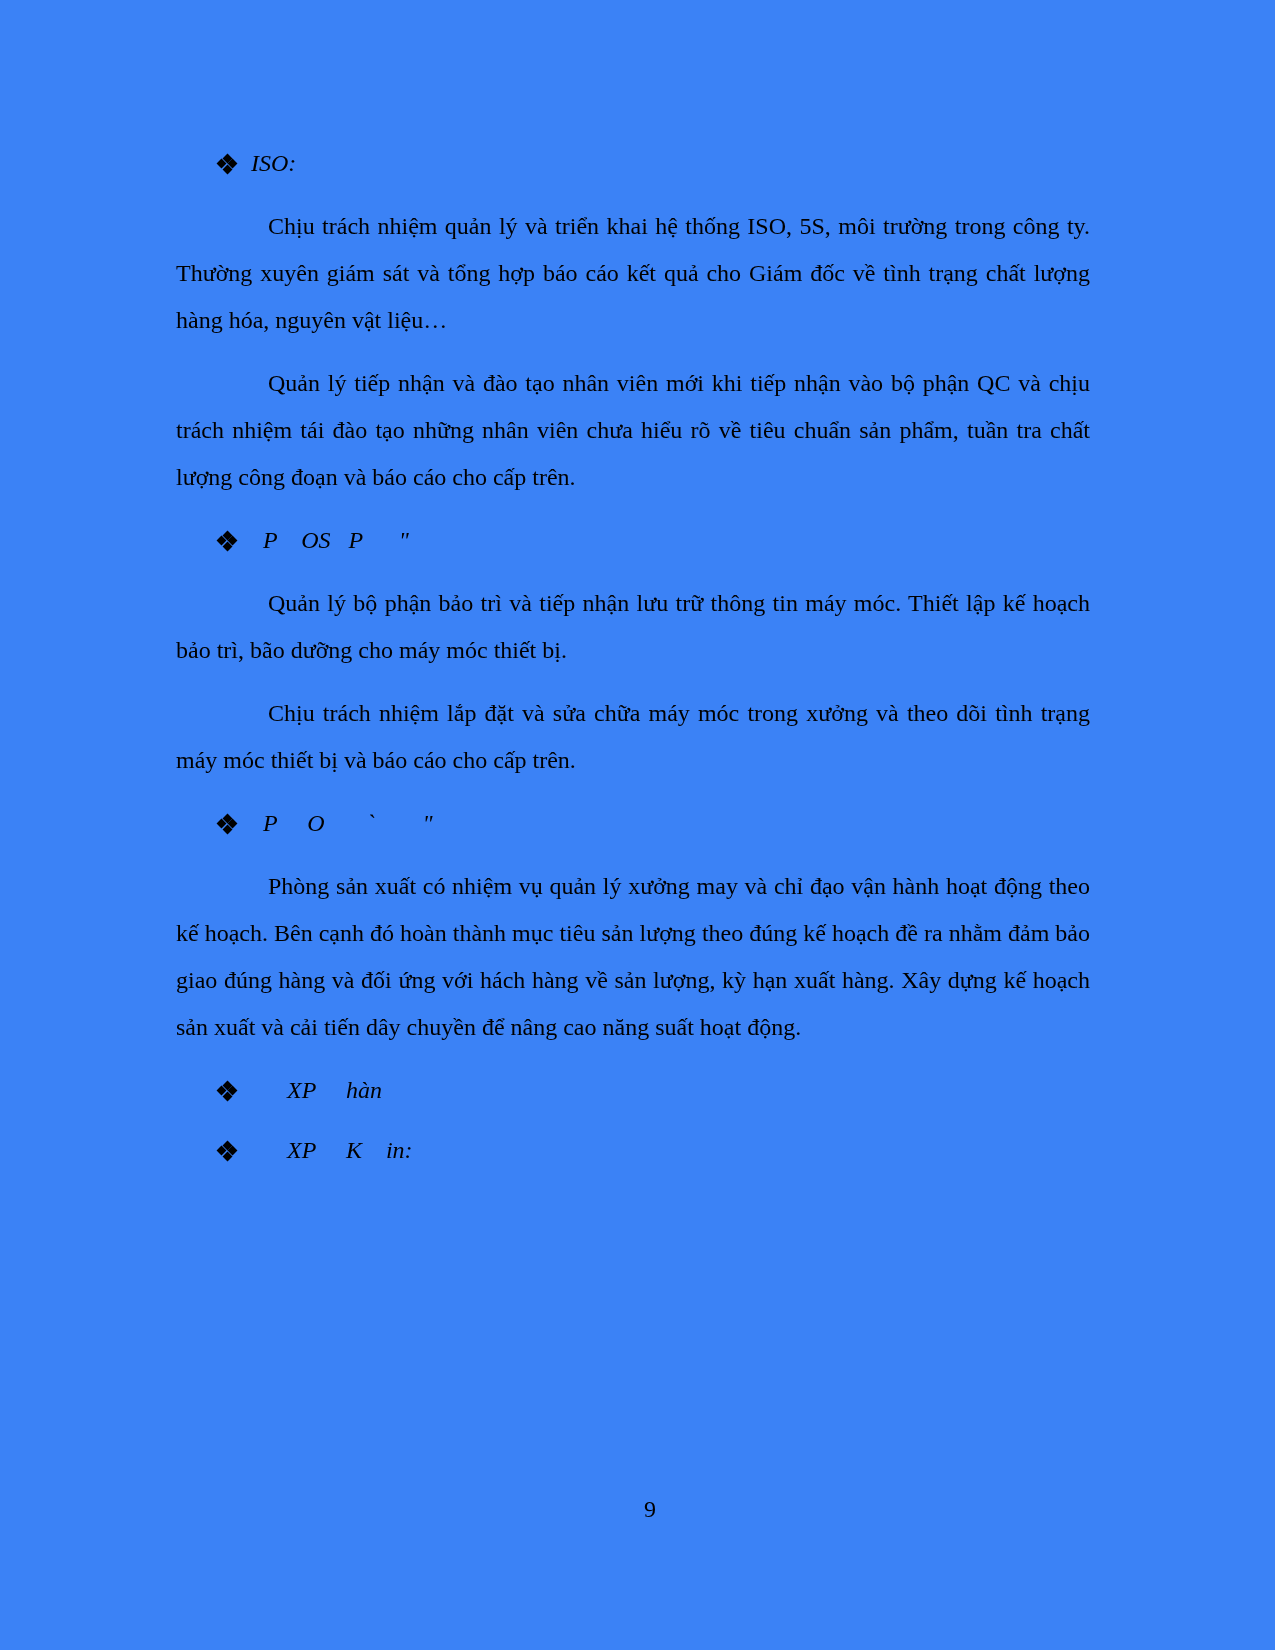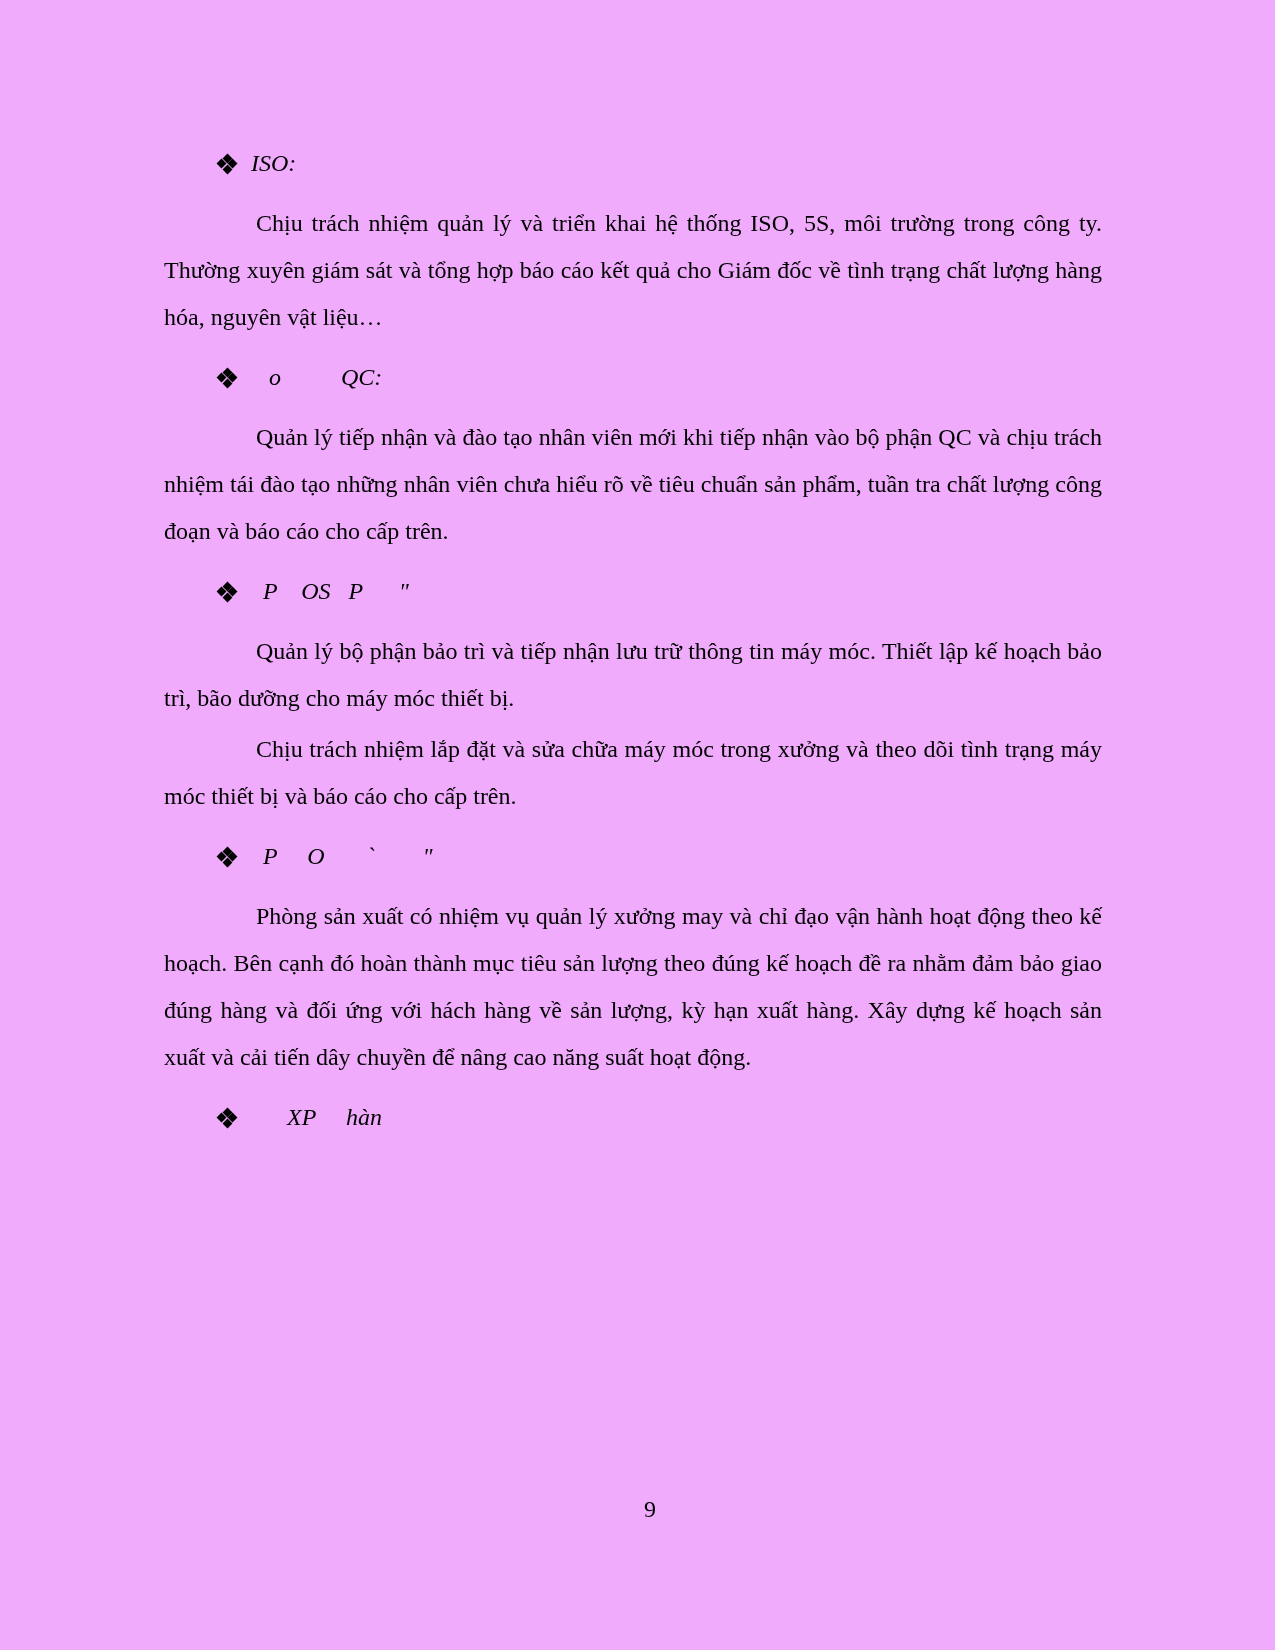--- a/index.html
+++ b/index.html
@@ -11,7 +11,7 @@
     position: relative;
     width: 1275px;
     height: 1650px;
-    background: #f0abfc;
+    background: #3b82f6;
     color: #000000;
     font-family: "Liberation Serif", "DejaVu Serif", serif;
     overflow: hidden;

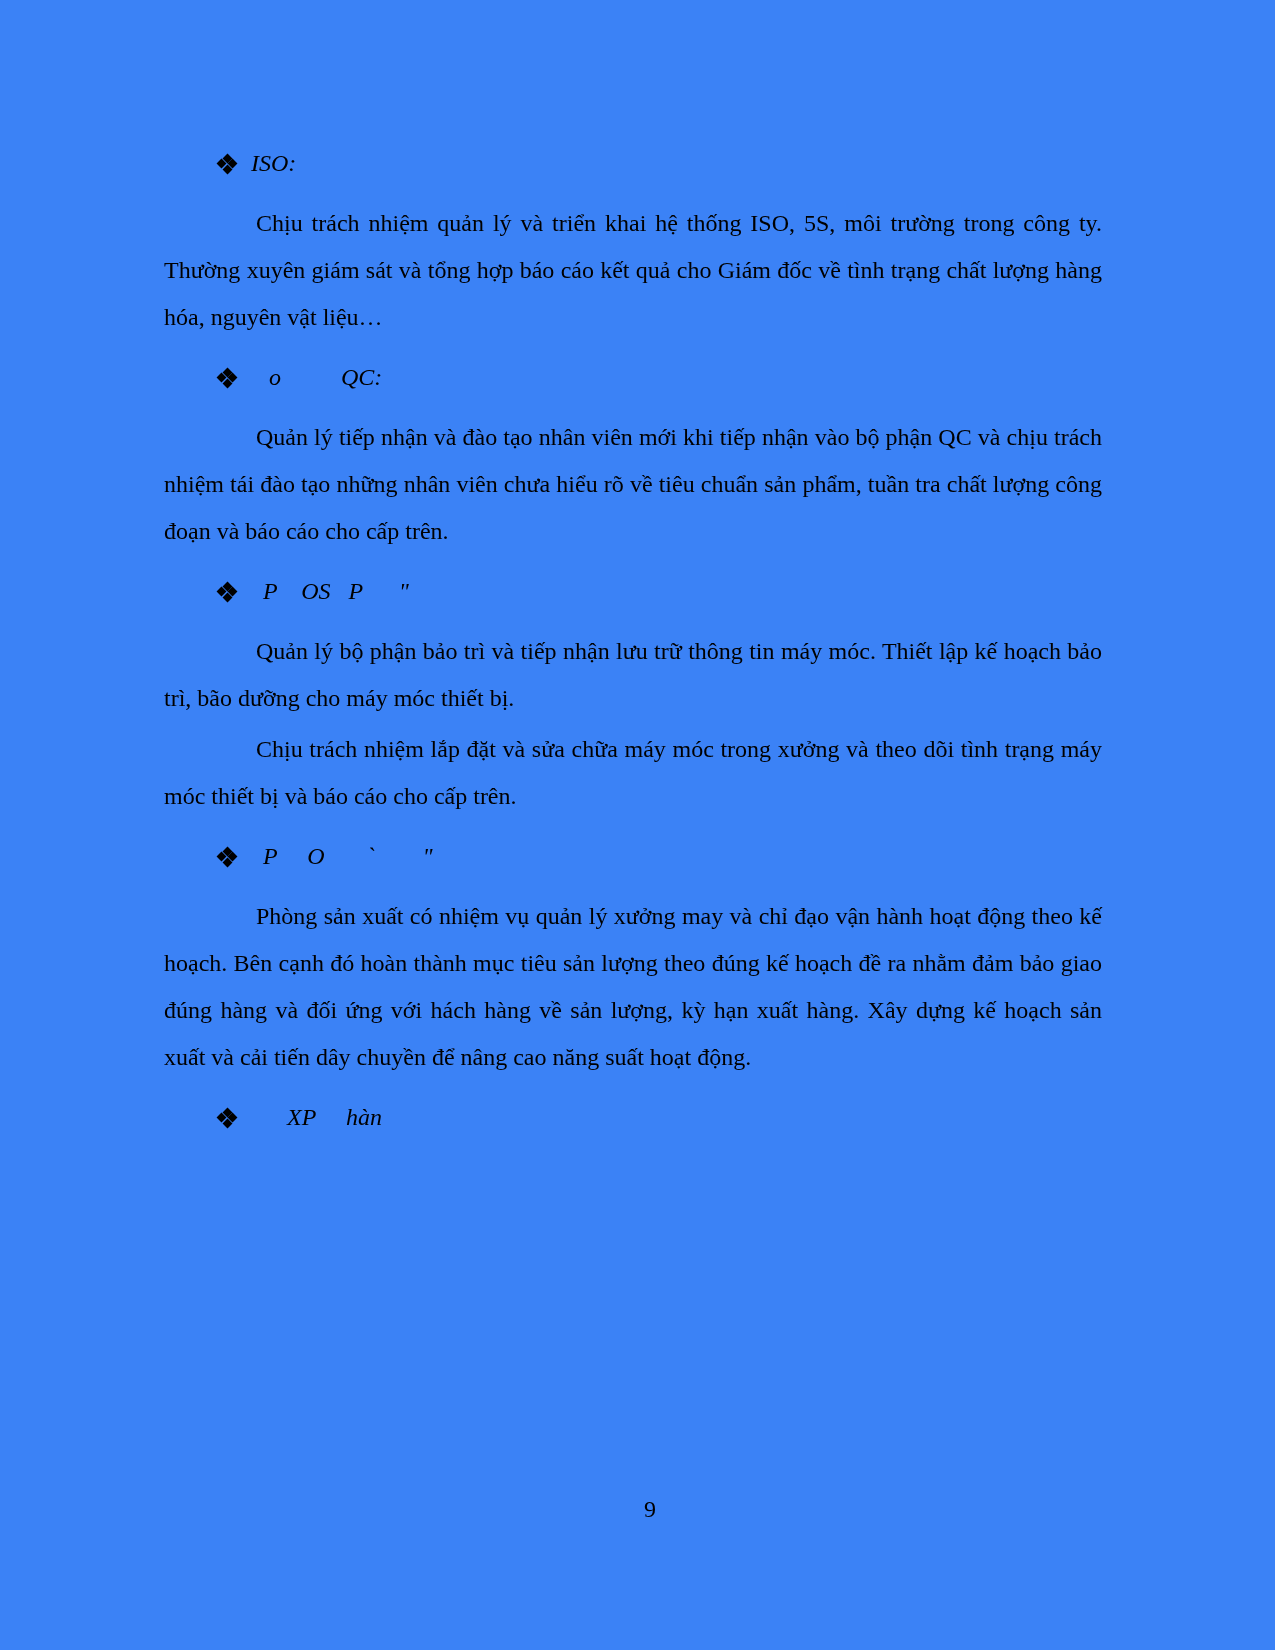--- a/index.html
+++ b/index.html
@@ -57,7 +57,7 @@
     white-space: pre-wrap;
   }
   .para {
-    margin: 4px;
+    margin: 16px;
     line-height: 47px;
     text-align: justify;
     text-indent: 92px;

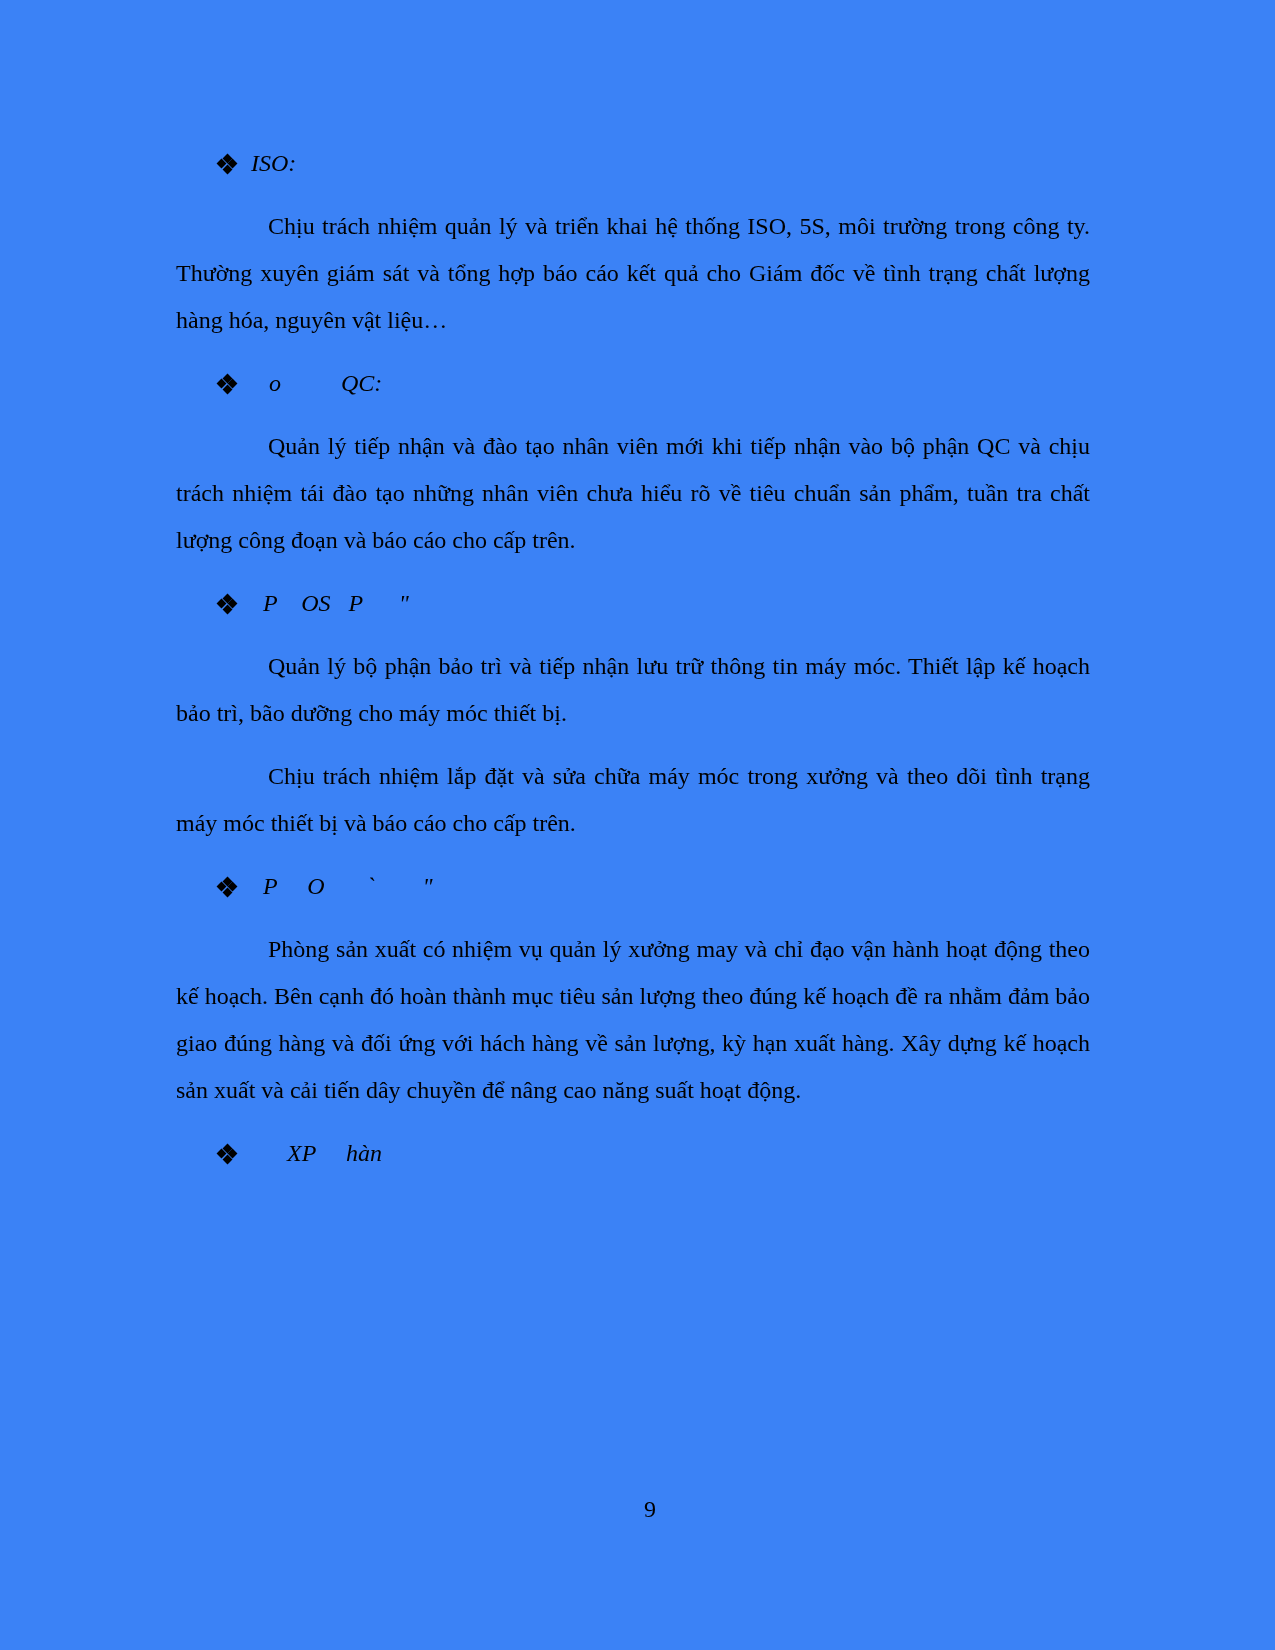--- a/index.html
+++ b/index.html
@@ -88,15 +88,6 @@
     </div>
     <p class="para">Chịu trách nhiệm quản lý và triển khai hệ thống ISO, 5S, môi trường trong công ty. Thường xuyên giám sát và tổng hợp báo cáo kết quả cho Giám đốc về tình trạng chất lượng hàng hóa, nguyên vật liệu…</p>
 
-    <div class="heading">
-      <span class="bullet">
-          <i class="d t"></i>
-          <i class="d l"></i>
-          <i class="d r"></i>
-          <i class="d b"></i>
-        </span>
-      <span class="heading-text">   o          QC:</span>
-    </div>
     <p class="para">Quản lý tiếp nhận và đào tạo nhân viên mới khi tiếp nhận vào bộ phận QC và chịu trách nhiệm tái đào tạo những nhân viên chưa hiểu rõ về tiêu chuẩn sản phẩm, tuần tra chất lượng công đoạn và báo cáo cho cấp trên.</p>
 
     <div class="heading">

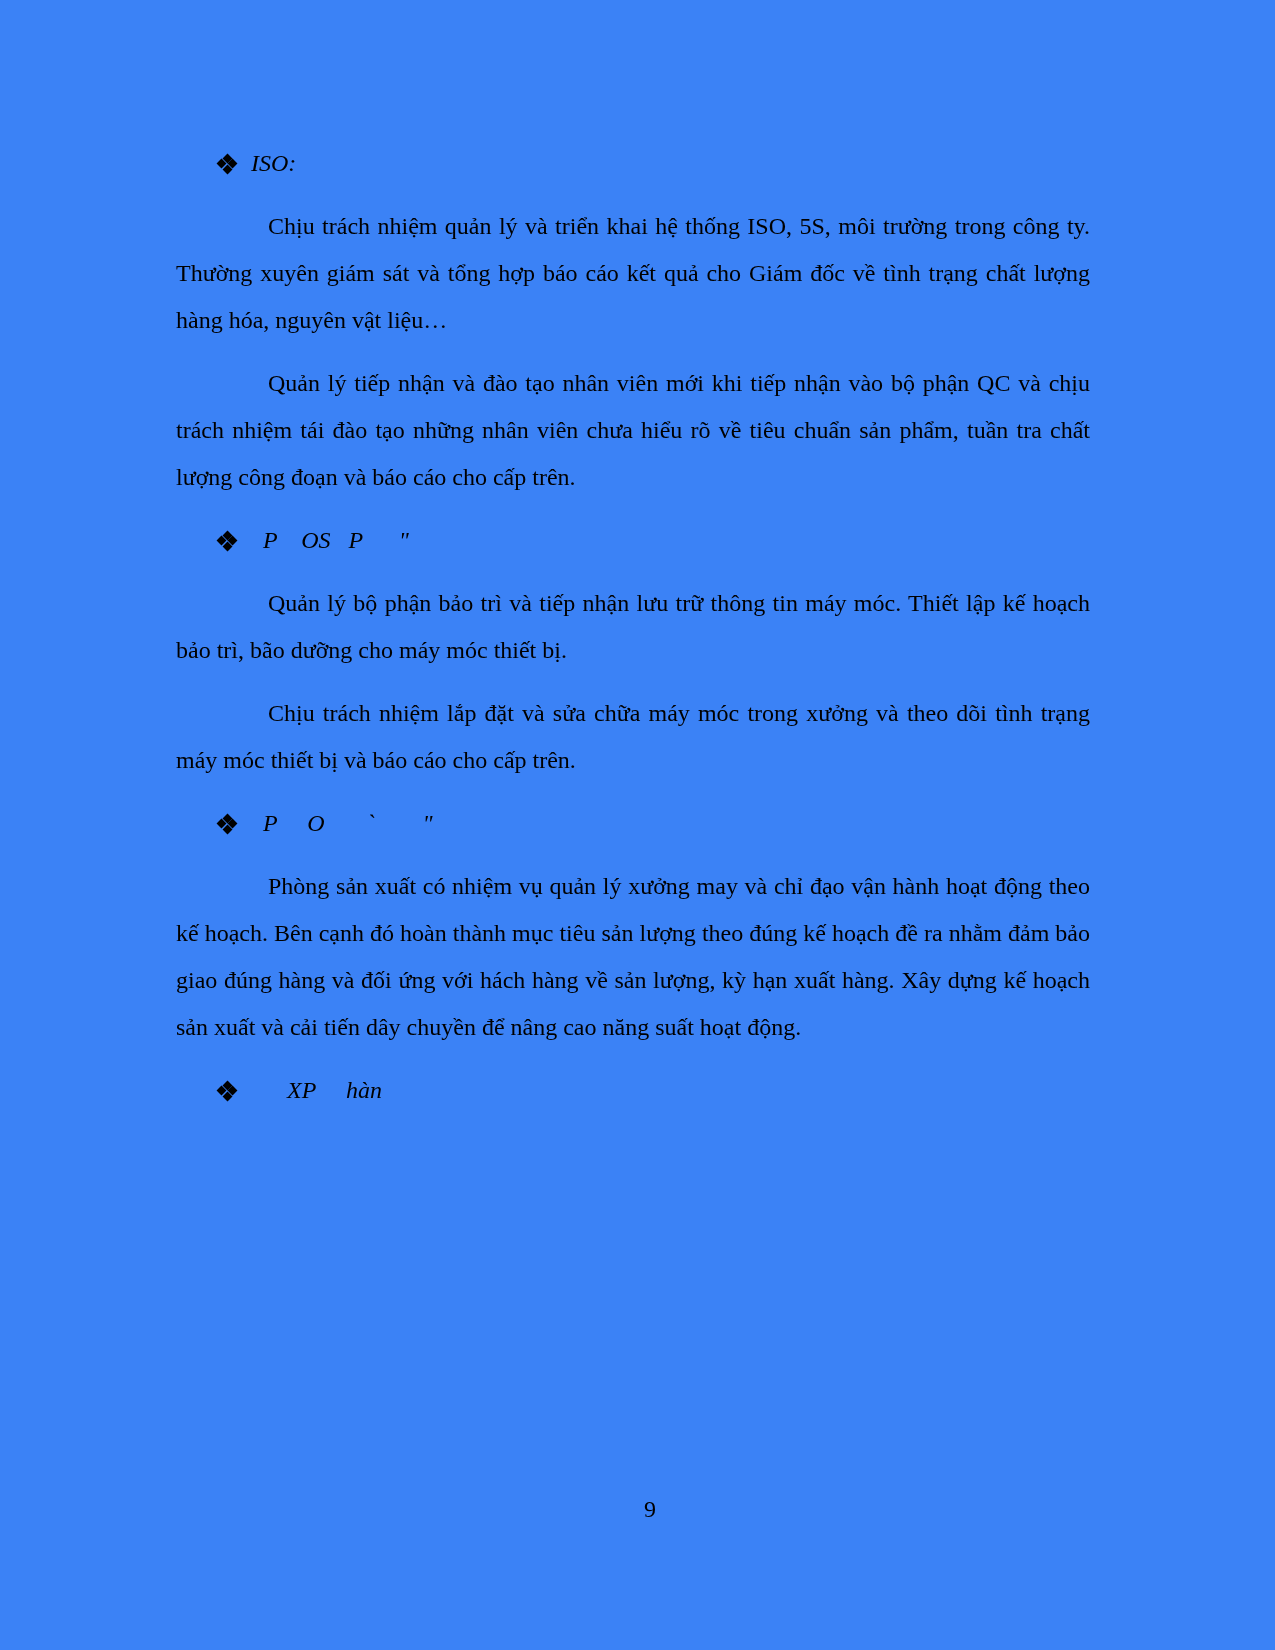--- a/index.html
+++ b/index.html
@@ -124,6 +124,15 @@
       <span class="heading-text">      XP     hàn</span>
     </div>
 
+    <div class="heading">
+      <span class="bullet">
+          <i class="d t"></i>
+          <i class="d l"></i>
+          <i class="d r"></i>
+          <i class="d b"></i>
+        </span>
+      <span class="heading-text">      XP     K    in:</span>
+    </div>
 
   </div>
 

